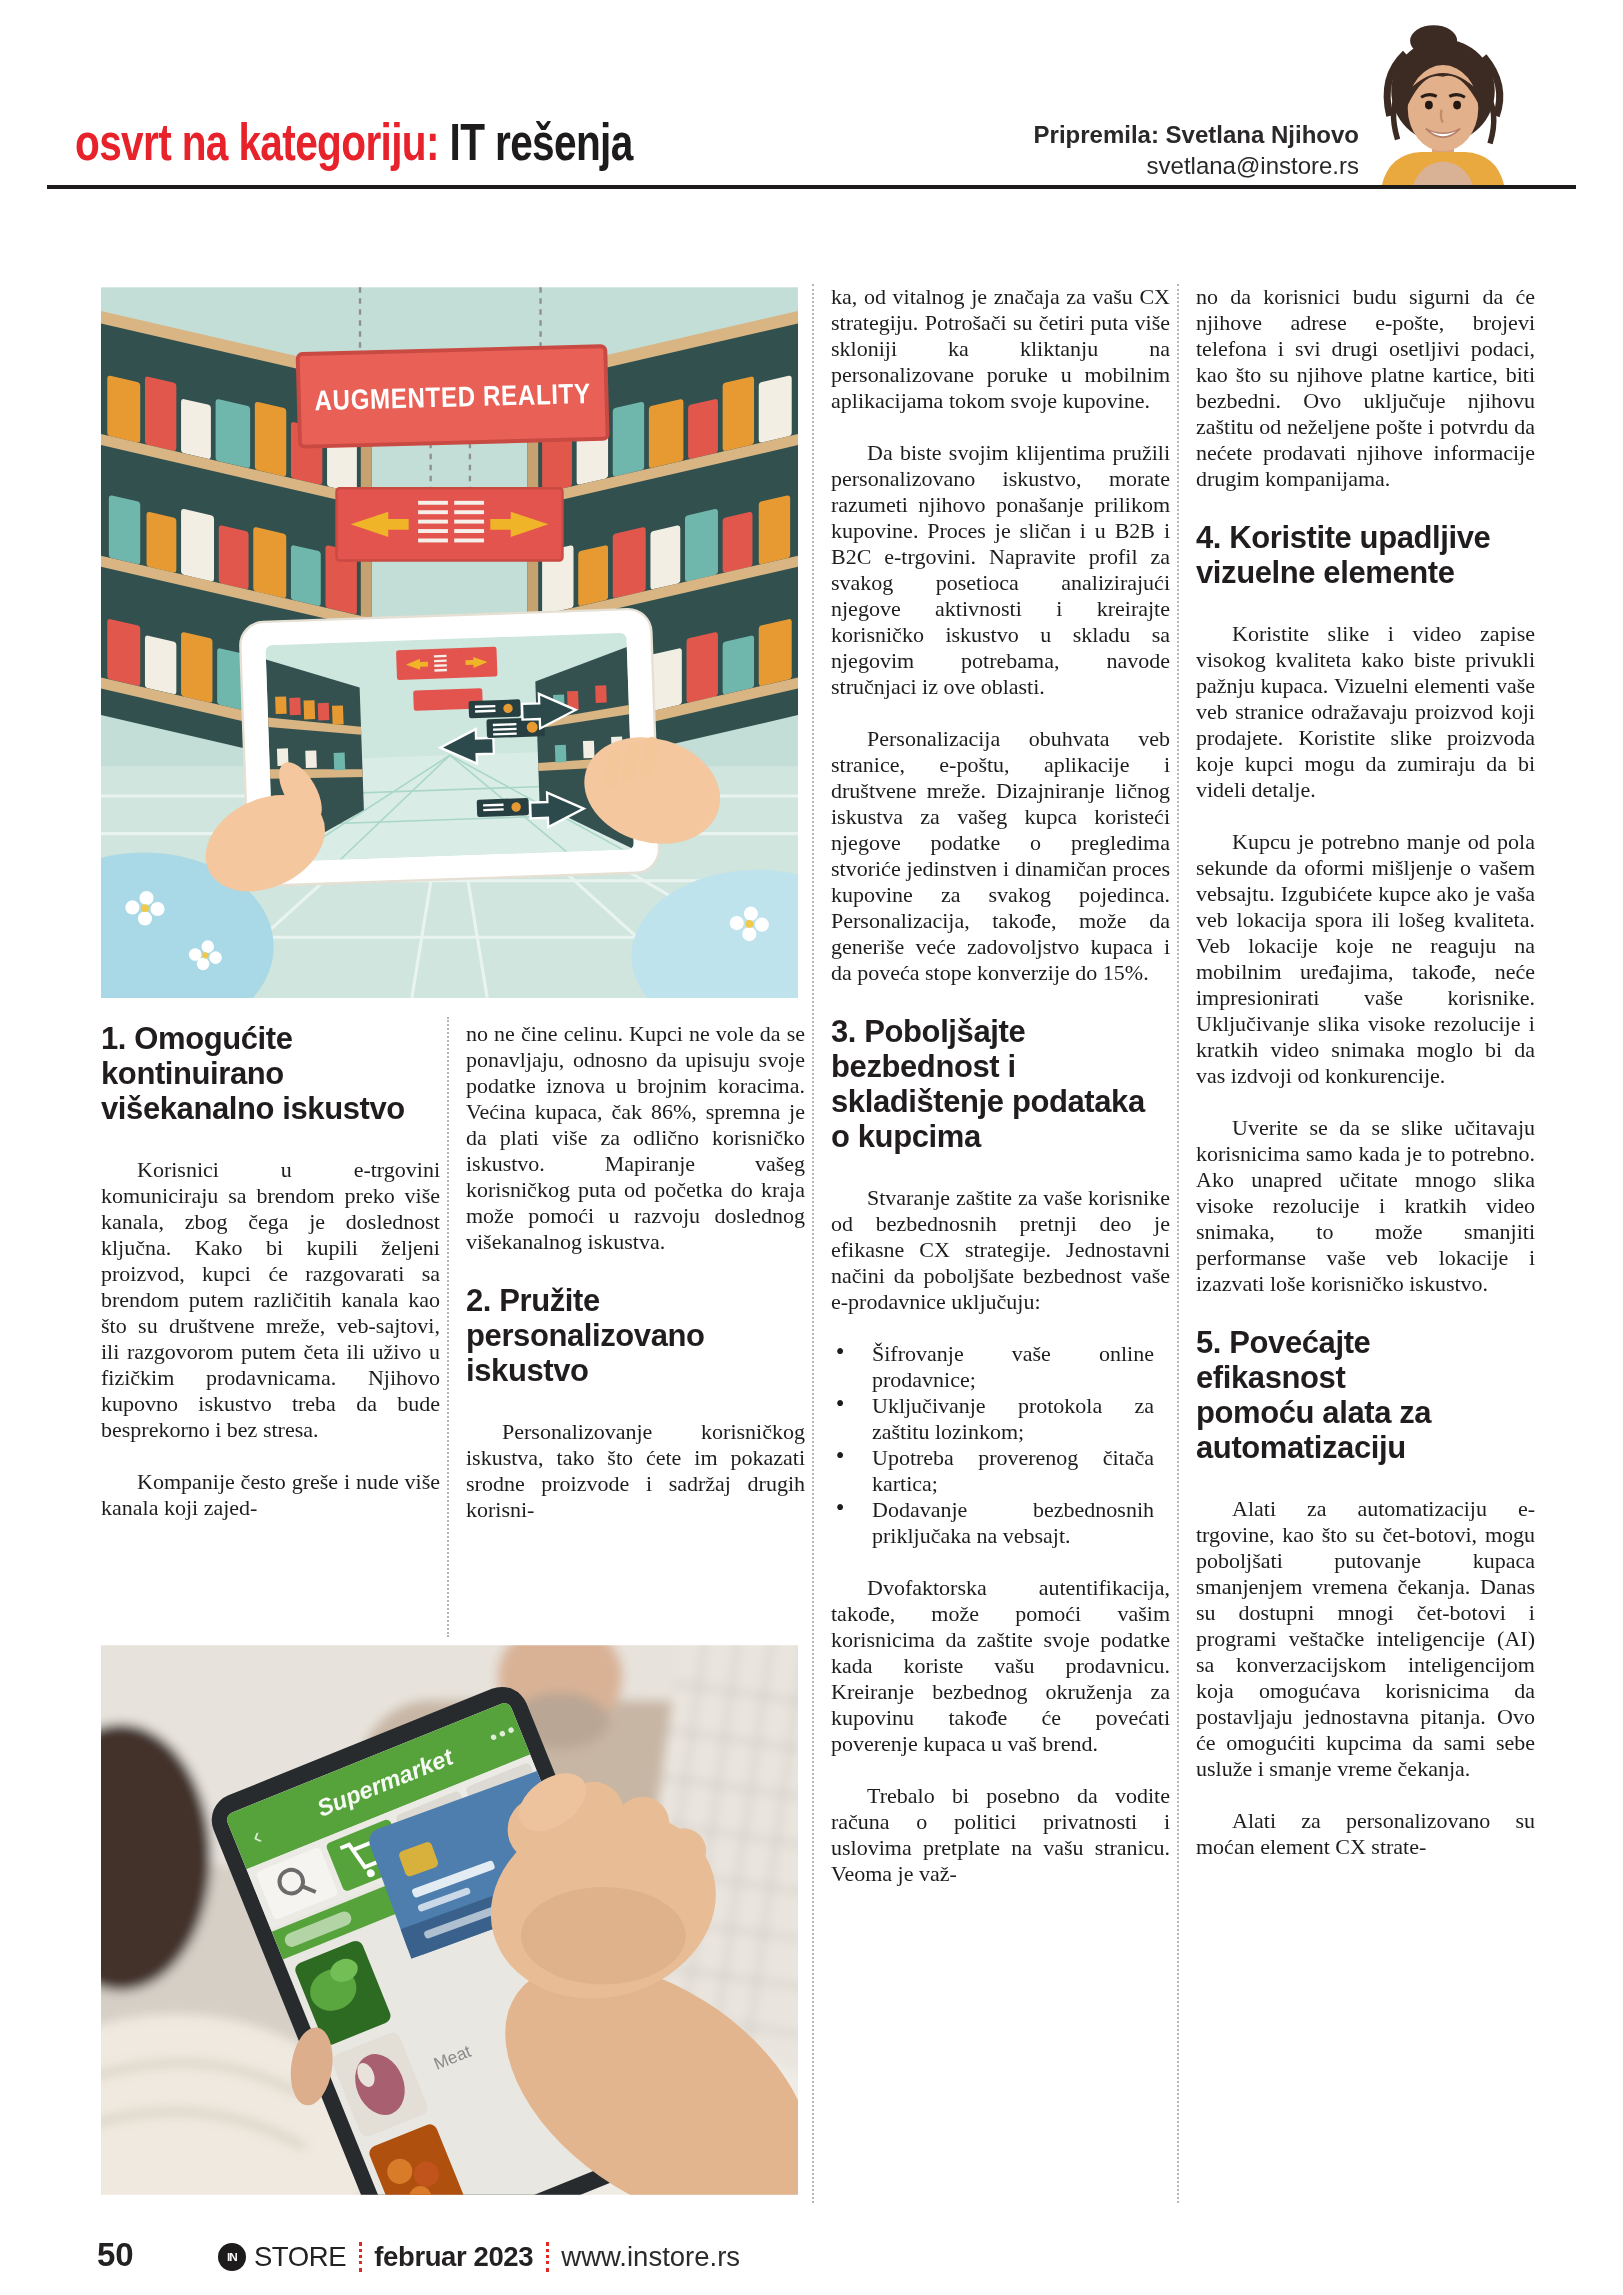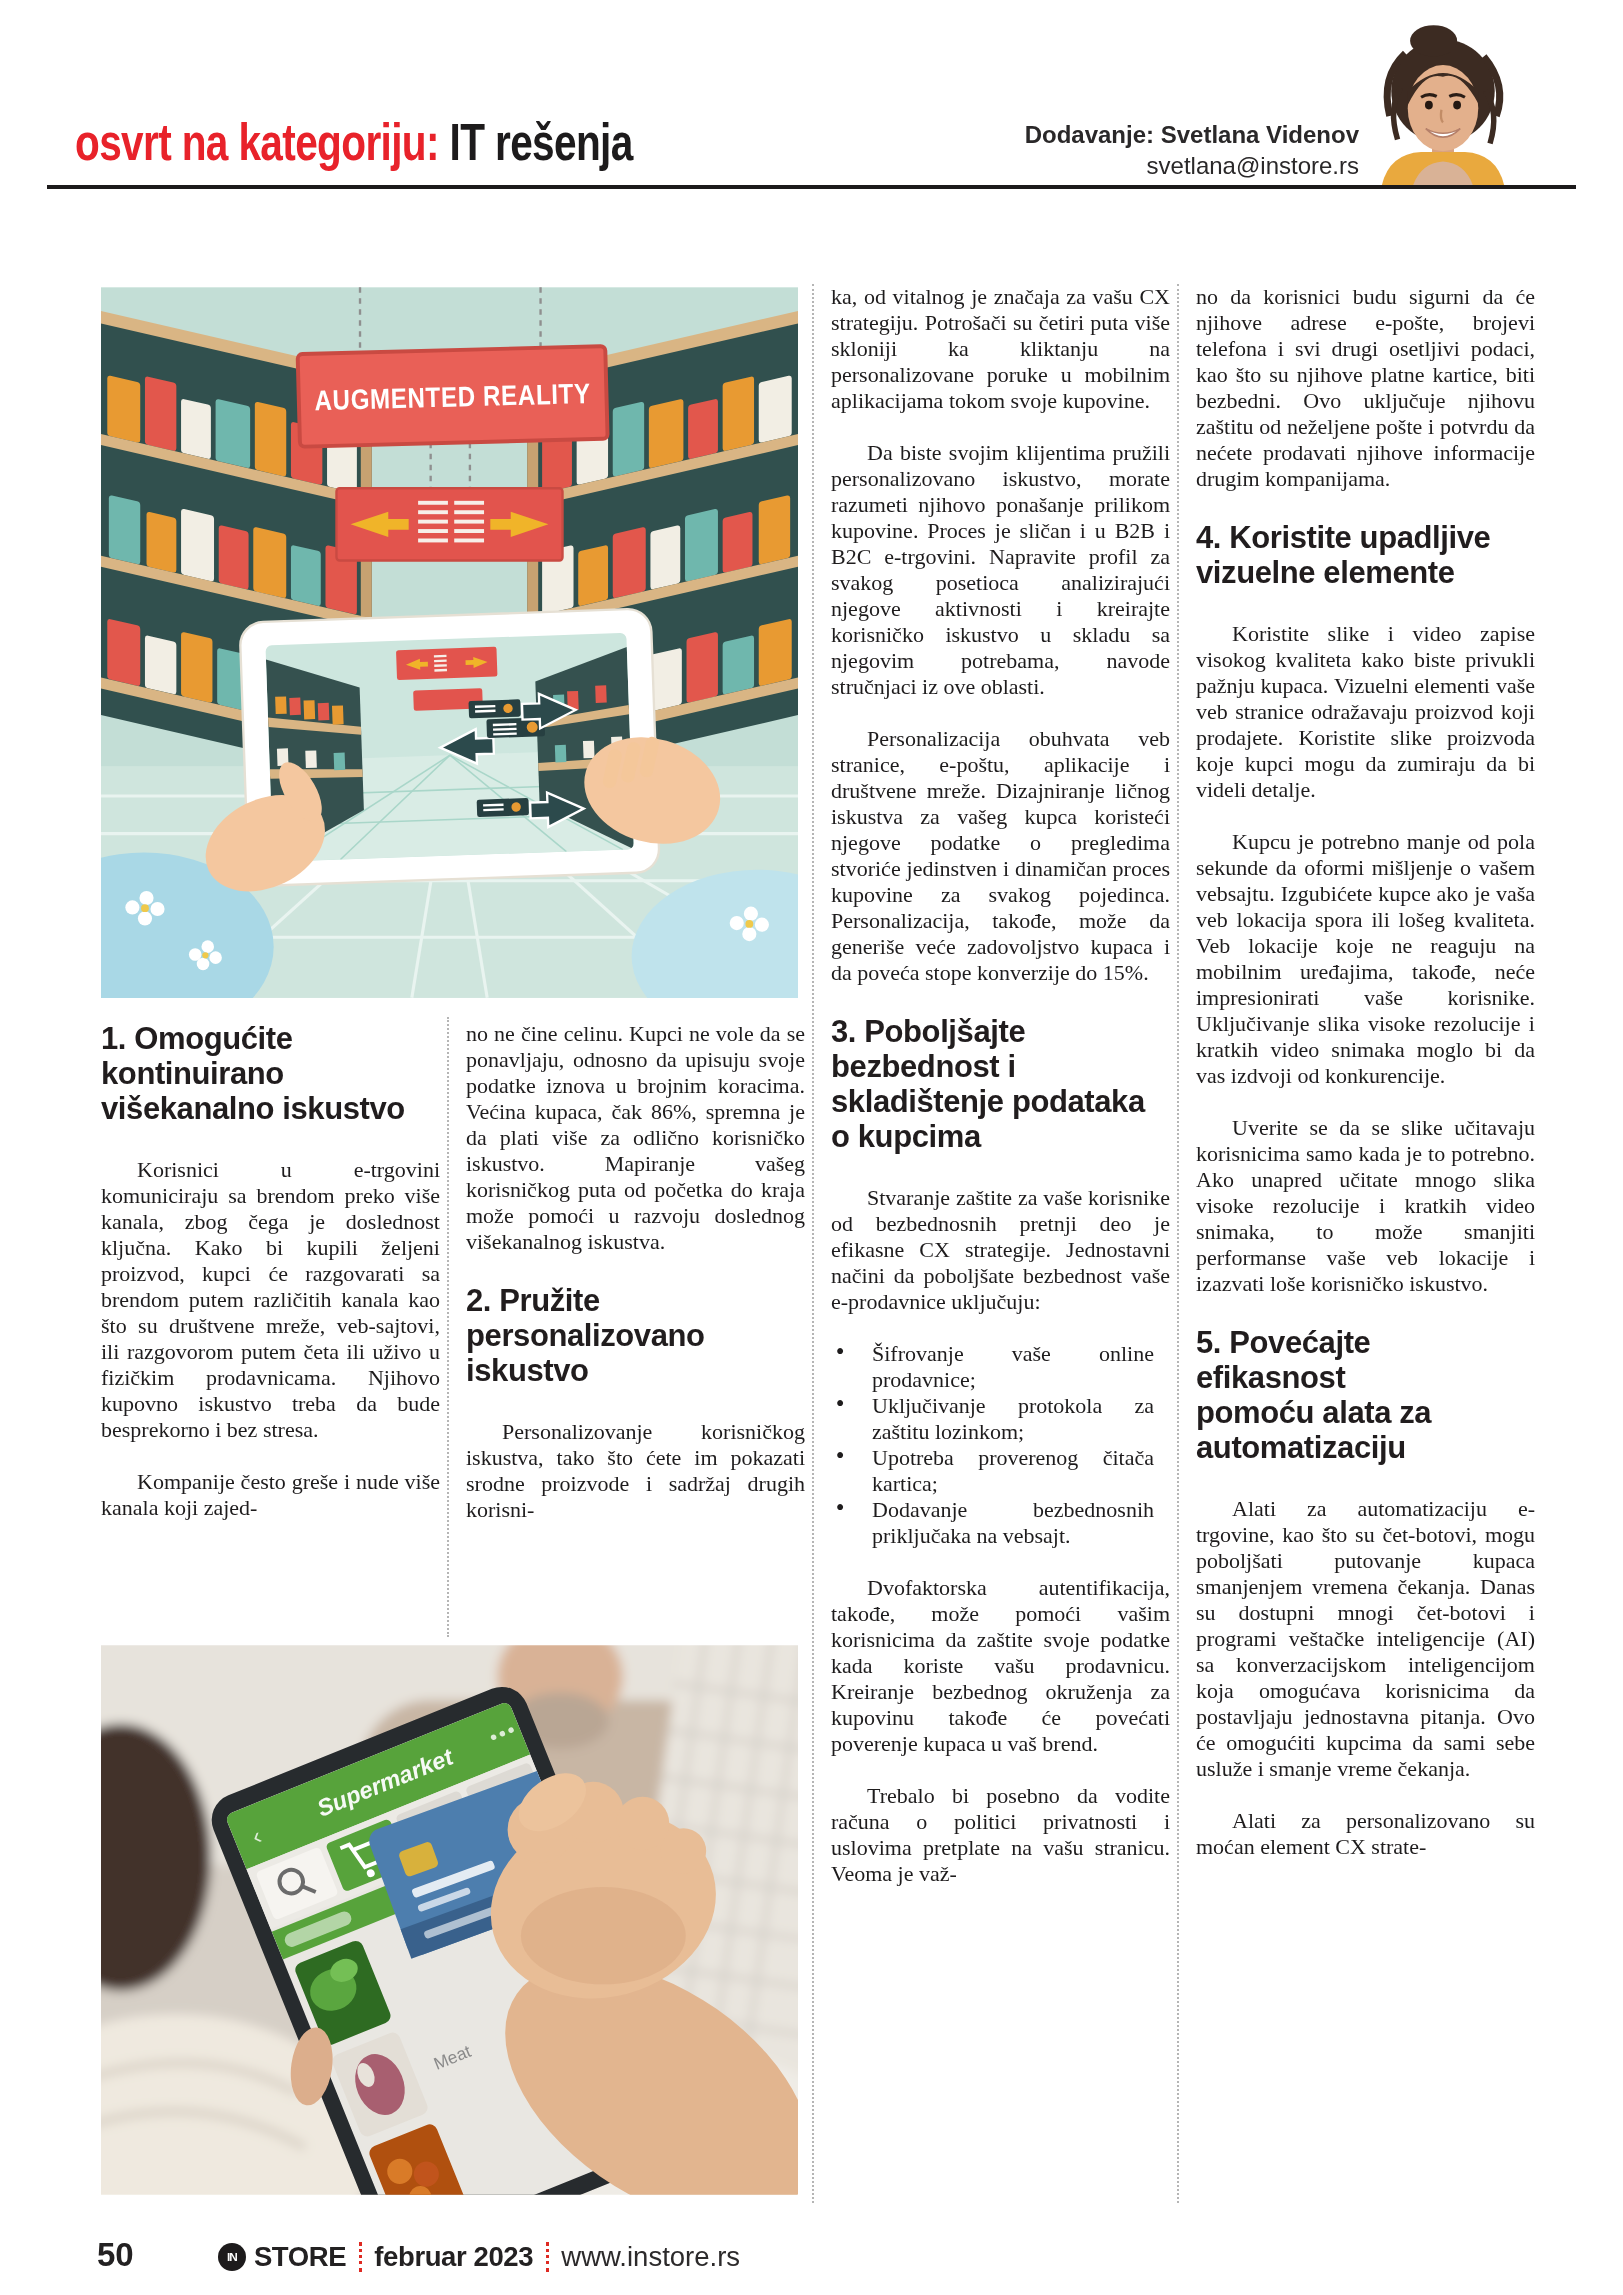--- a/index.html
+++ b/index.html
@@ -64,7 +64,7 @@
   </div>
 
   <div class="byline">
-    <div class="b1">Dodavanje: Svetlana Videnov</div>
+    <div class="b1">Pripremila: Svetlana Njihovo</div>
     <div class="b2">svetlana@instore.rs</div>
   </div>
 

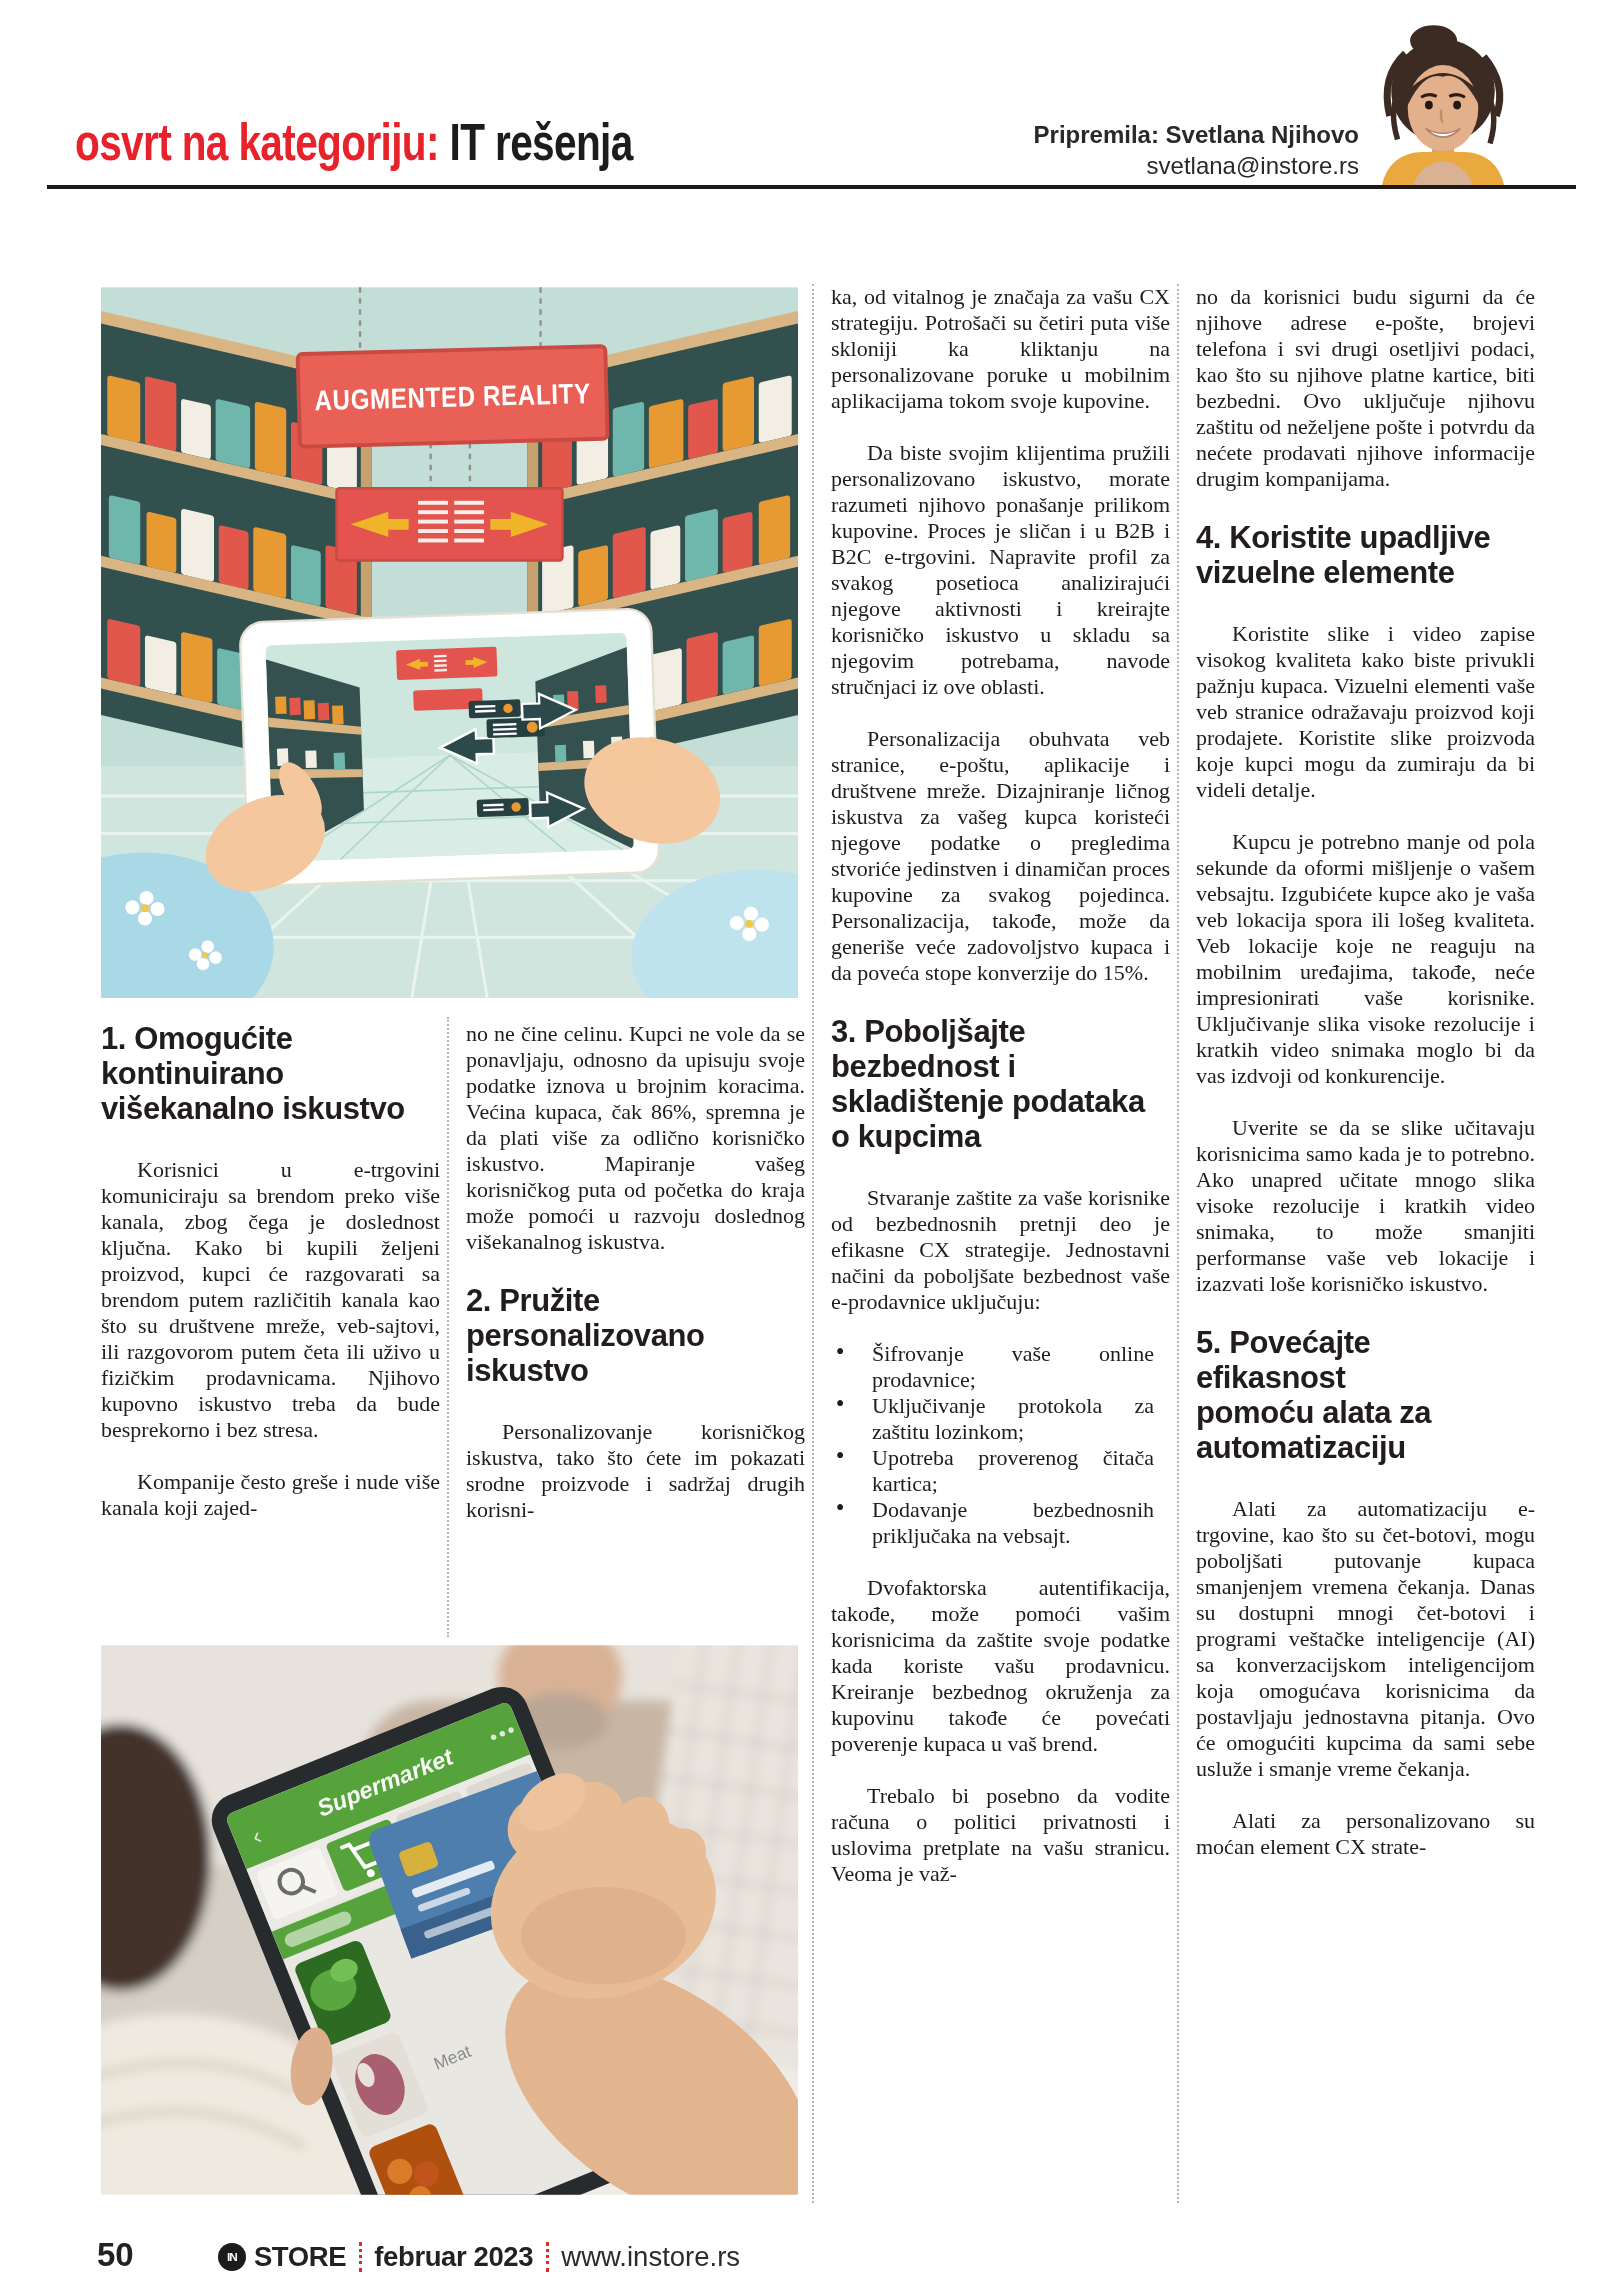--- a/index.html
+++ b/index.html
@@ -48,7 +48,7 @@
   .footer-brand{position:absolute;left:218px;top:0;height:47px;display:flex;align-items:center;}
   .logo-circle{width:28px;height:28px;border-radius:50%;background:#1d1b1c;color:#fff;
     display:flex;align-items:center;justify-content:center;font-weight:700;font-size:11.8px;letter-spacing:-0.8px;}
-  .brand-name{font-weight:700;font-size:27.5px;margin-left:7.9px;letter-spacing:-0.4px;}
+  .brand-name{font-weight:400;font-size:27.5px;margin-left:7.9px;letter-spacing:-0.4px;}
   .red-dots{height:30px;border-left:3.1px dotted #de2a22;margin:0 12.6px;}
   .issue{font-weight:700;font-size:27.5px;letter-spacing:-0.4px;}
   .website{font-size:27.5px;color:#2c2a2b;}

